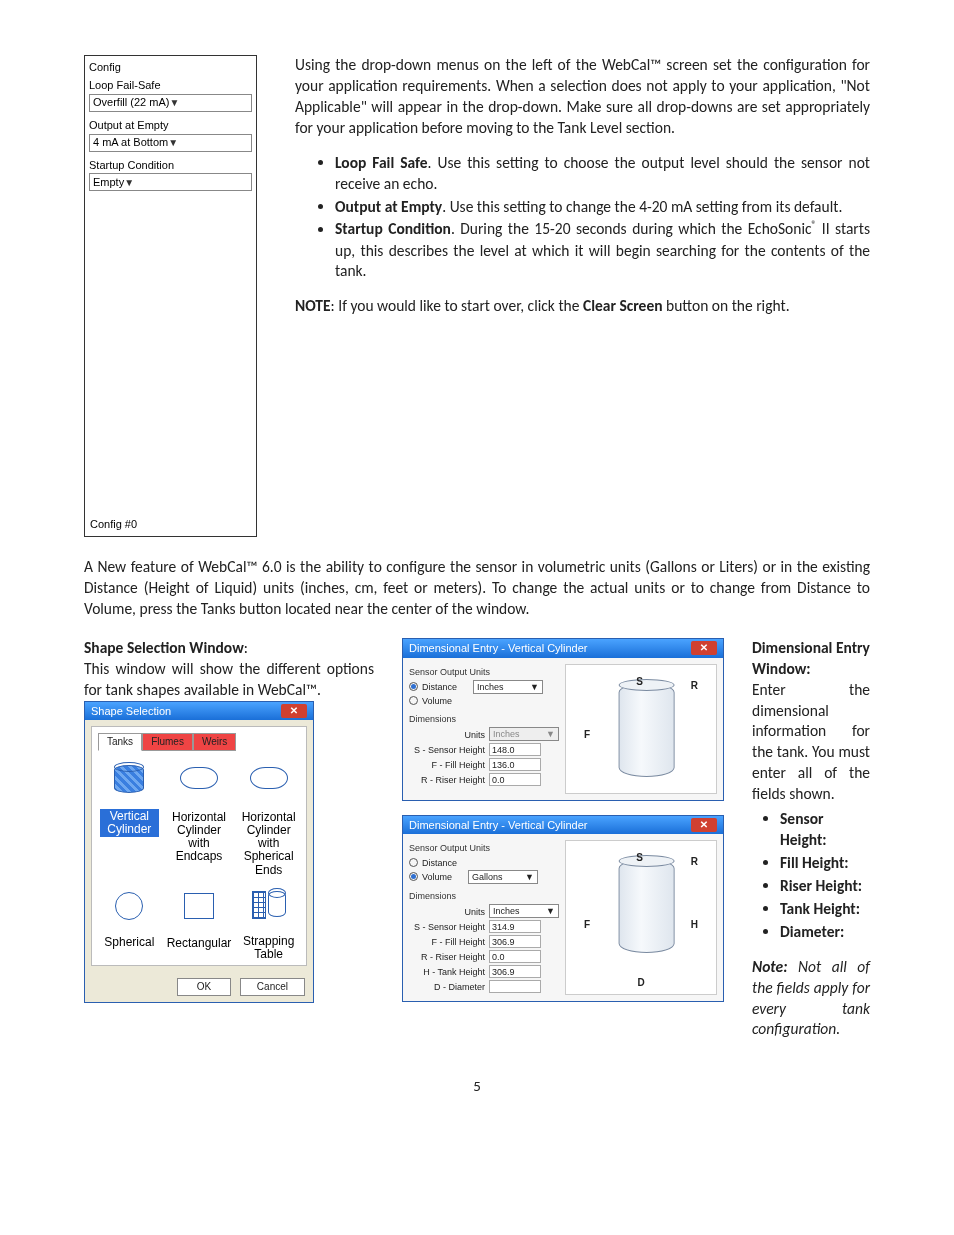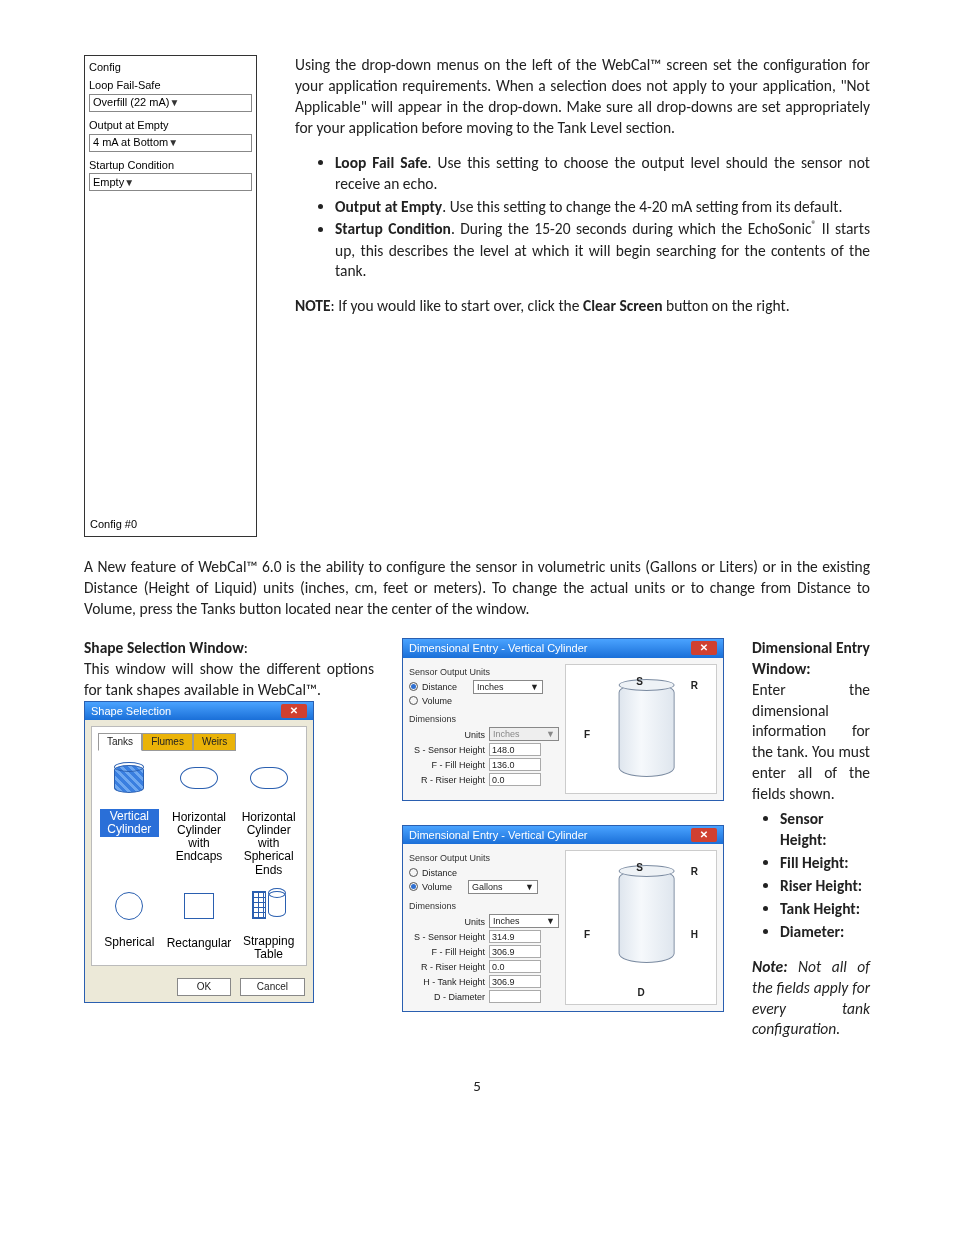--- a/index.html
+++ b/index.html
@@ -40,7 +40,7 @@
 
   .lower { display: flex; gap: 28px; }
   .col-left { width: 290px; }
-  .col-mid { width: 322px; display:flex; flex-direction:column; gap:24px;}
+  .col-mid { width: 322px; display:flex; flex-direction:column; gap:14px;}
   .col-right { flex: 1; }
   .justify { text-align: justify; }
 

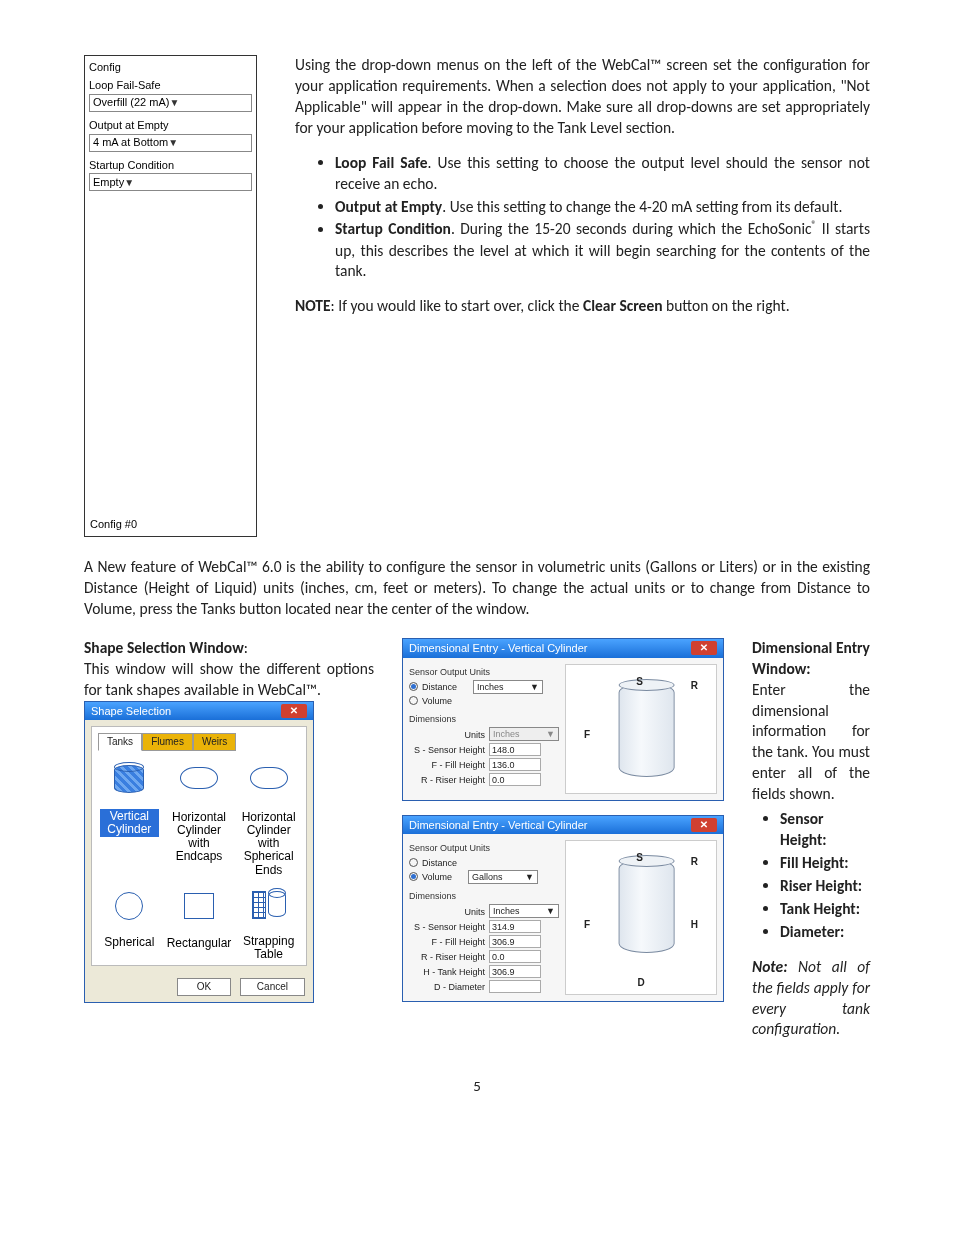--- a/index.html
+++ b/index.html
@@ -62,7 +62,7 @@
   }
   .sw-body { background:#fff; margin:6px; border:1px solid #bbb; padding:6px 6px 2px 6px;}
   .tabs { display:flex; gap:0; font-size:10px; margin-bottom:4px;}
-  .tab { border:1px solid #999; padding:1px 8px; background:#eab308;}
+  .tab { border:1px solid #999; padding:1px 8px; background:#ef4444;}
   .tab.active { background:#fff; border-bottom:1px solid #fff; position:relative; z-index:1;}
   .shape-grid { display:grid; grid-template-columns:repeat(3,1fr); gap:4px 4px; }
   .shape-cell { text-align:center; font-size:12px; color:#000; padding:2px;}

